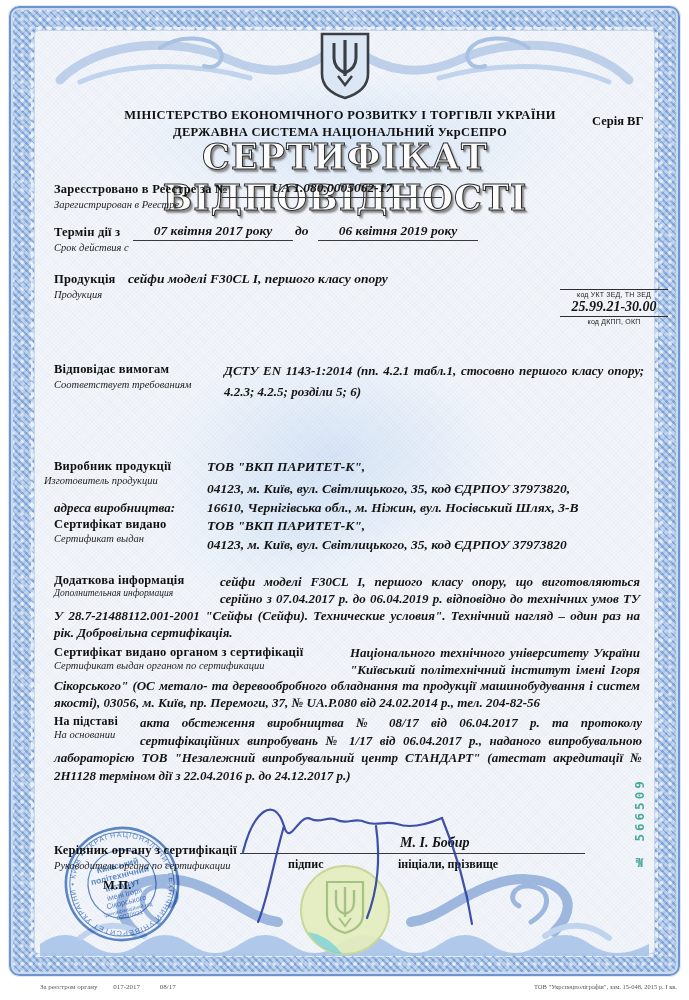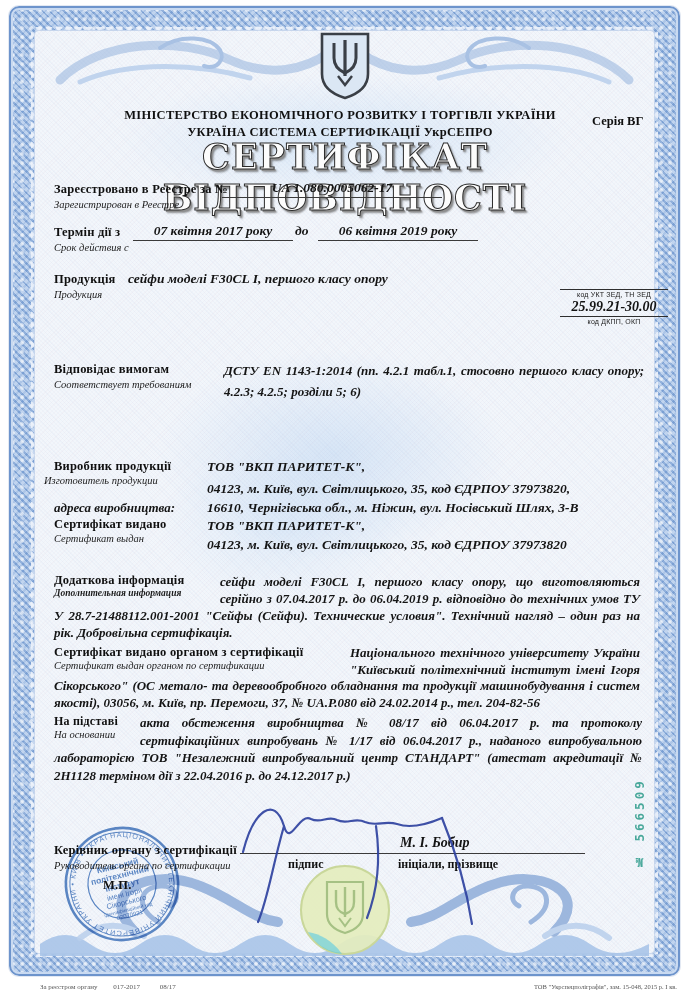--- a/index.html
+++ b/index.html
@@ -110,7 +110,7 @@
   </svg>
 
   <div class="abs ministry" style="left:100px;top:108px;width:480px;">МІНІСТЕРСТВО ЕКОНОМІЧНОГО РОЗВИТКУ І ТОРГІВЛІ УКРАЇНИ</div>
-  <div class="abs ministry" style="left:100px;top:125px;width:480px;">УКРАЇНА СИСТЕМА СЕРТИФІКАЦІЇ УкрСЕПРО</div>
+  <div class="abs ministry" style="left:100px;top:125px;width:480px;">ДЕРЖАВНА СИСТЕМА НАЦІОНАЛЬНИЙ УкрСЕПРО</div>
   <div class="abs series" style="left:592px;top:114px;">Серія ВГ</div>
   <div class="abs doc-title" style="left:45px;top:136px;width:600px;">СЕРТИФІКАТ ВІДПОВІДНОСТІ</div>
 

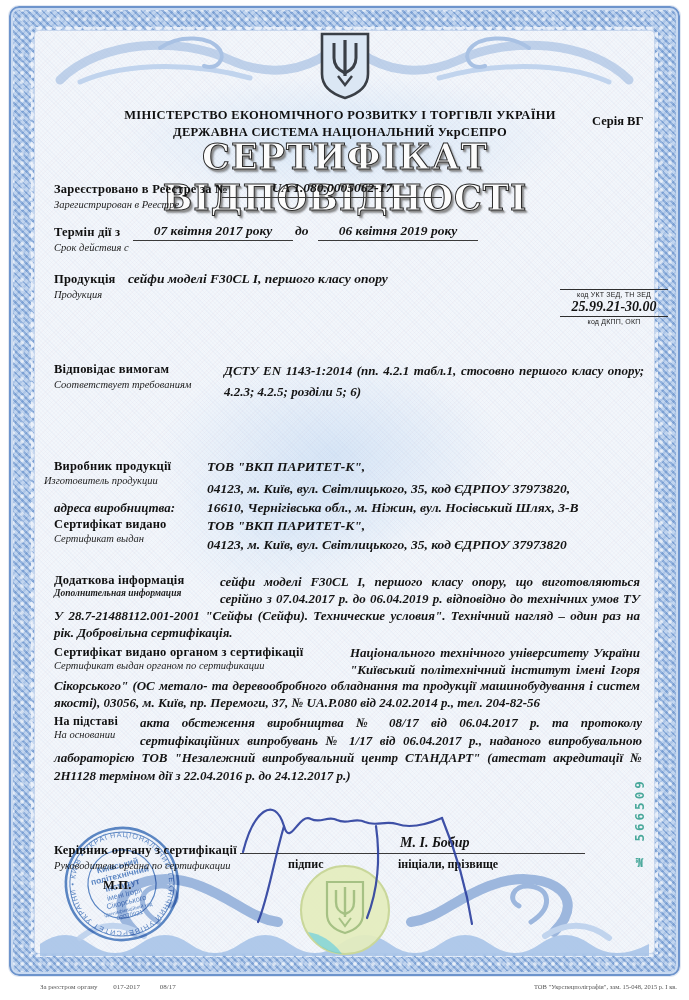--- a/index.html
+++ b/index.html
@@ -153,7 +153,7 @@
   <div class="abs" style="left:54px;top:573px;width:586px;">
     <div class="floatlbl" style="width:158px;margin-right:8px;">
       <div class="lbl">Додаткова інформація</div>
-      <div class="sub" style="font-size:9.5px;font-weight:bold;">Дополнительная информация</div>
+      <div class="sub" style="font-size:9.5px;">Дополнительная информация</div>
     </div>
     <div class="blocktext">сейфи моделі F30CL I, першого класу опору, що виготовляються серійно з 07.04.2017 р. до 06.04.2019 р. відповідно до технічних умов ТУ У 28.7-21488112.001-2001 "Сейфы (Сейфи). Технические условия". Технічний нагляд – один раз на рік. Добровільна сертифікація.</div>
   </div>

